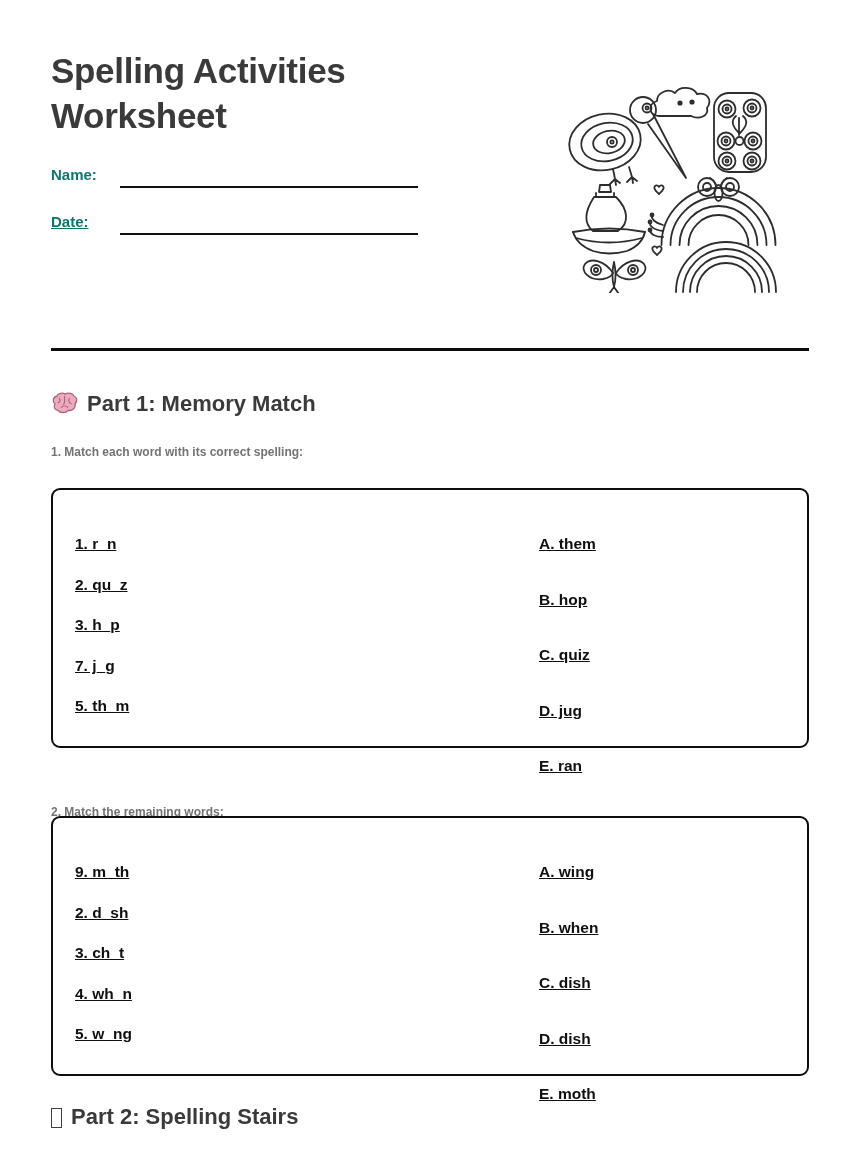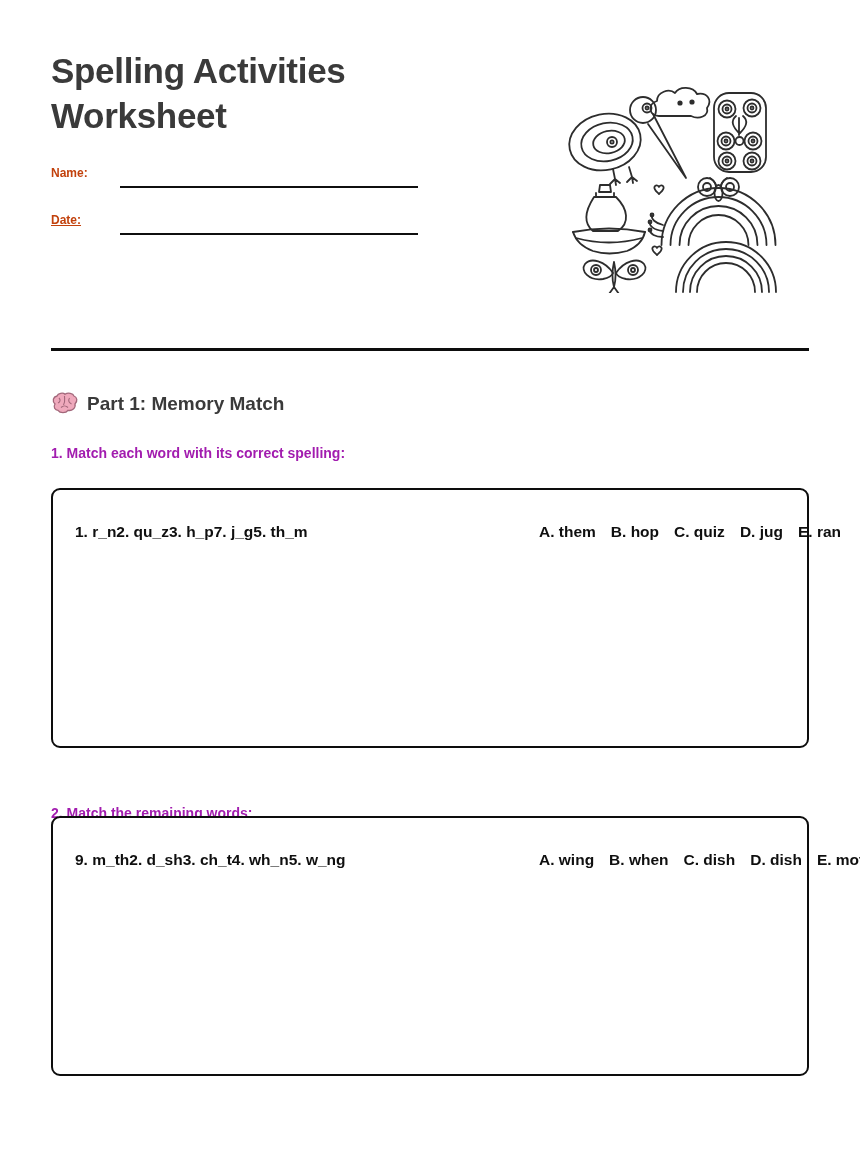--- a/index.html
+++ b/index.html
@@ -12,7 +12,7 @@
     font-size:35px;line-height:45px;font-weight:700;color:#3a3a3a;letter-spacing:-0.3px;
   }
   .field-label{
-    position:absolute;left:51px;font-size:12px;font-weight:700;color:#c2410c;
+    position:absolute;left:51px;font-size:15px;font-weight:700;color:#0f766e;
   }
   .name-label{top:166px;}
   .date-label{top:213px;text-decoration:underline;}

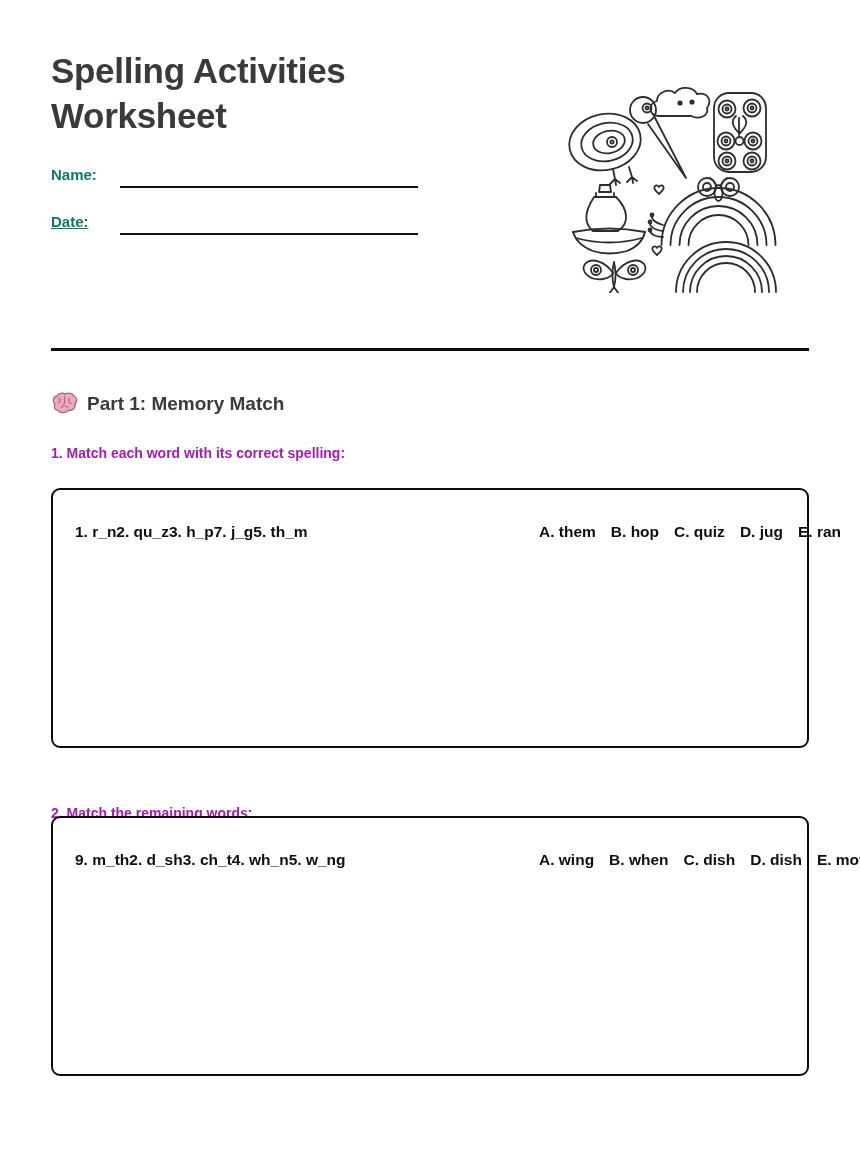--- a/index.html
+++ b/index.html
@@ -27,7 +27,7 @@
   }
   .section-heading{
     position:absolute;left:51px;margin:0;display:flex;align-items:center;gap:9px;
-    font-size:19px;line-height:28px;font-weight:700;color:#3a3a3a;
+    font-size:22px;line-height:28px;font-weight:700;color:#3a3a3a;
   }
   .part1-heading{top:390px;}
   .part2-heading{top:1103px;}

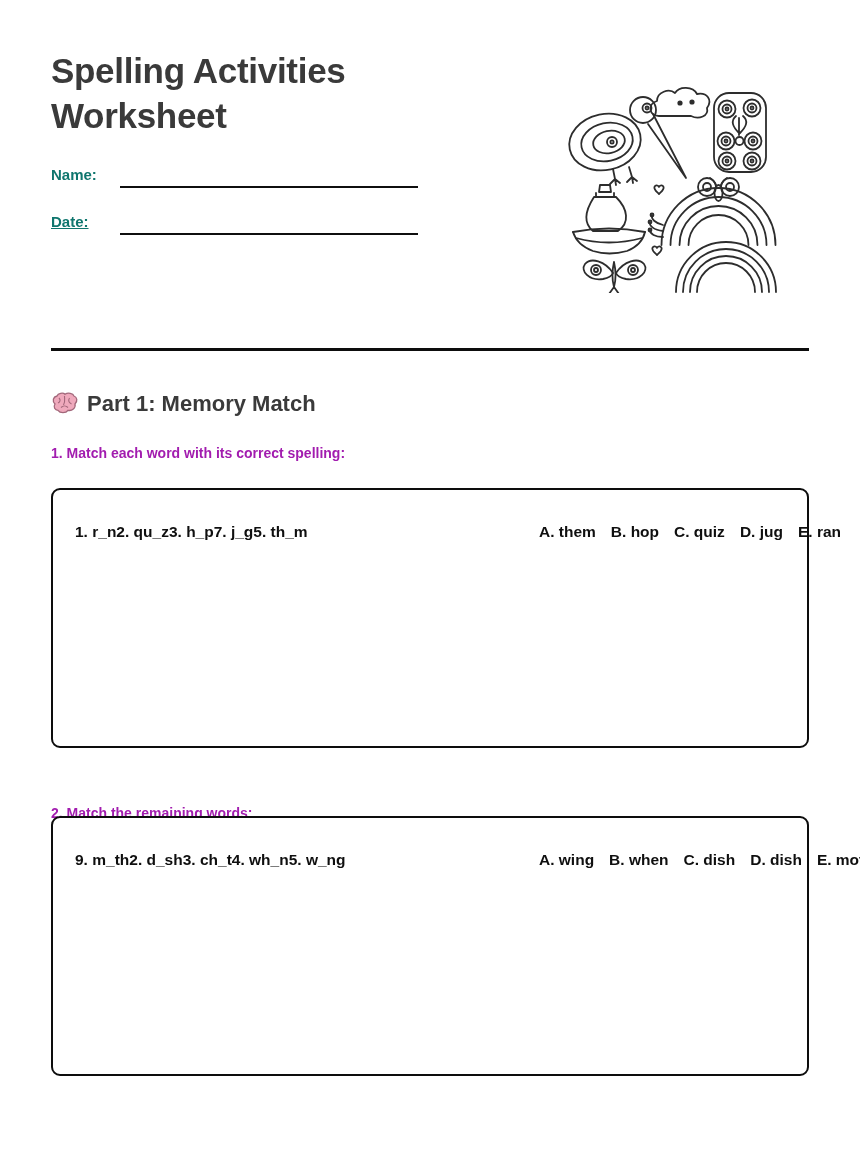--- a/index.html
+++ b/index.html
@@ -32,7 +32,7 @@
   .part1-heading{top:390px;}
   .part2-heading{top:1103px;}
   .exercise-label{
-    position:absolute;left:51px;margin:0;font-size:14px;font-weight:700;color:#a21caf;
+    position:absolute;left:51px;margin:0;font-size:12px;font-weight:700;color:#737373;
   }
   .ex1-label{top:445px;}
   .ex2-label{top:773px;margin-top:32px;}

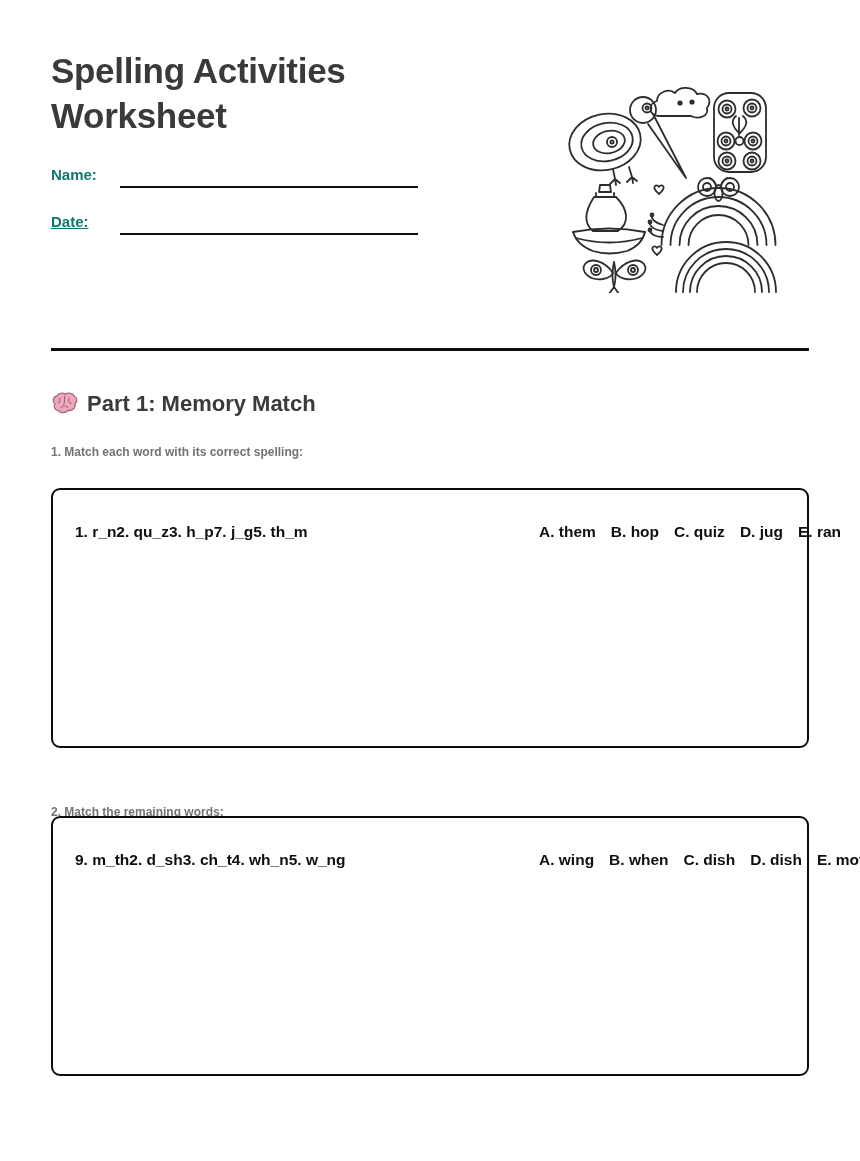--- a/index.html
+++ b/index.html
@@ -42,7 +42,7 @@
   }
   .box1{top:488px;}
   .box2{top:816px;}
-  .match-col{position:absolute;top:22px;display:flex;flex-direction:row;}
+  .match-col{position:absolute;top:34px;display:flex;flex-direction:column;text-decoration:underline;}
   .match-col.left{left:22px;}
   .match-col.right{left:486px;gap:15px;}
   .match-item{

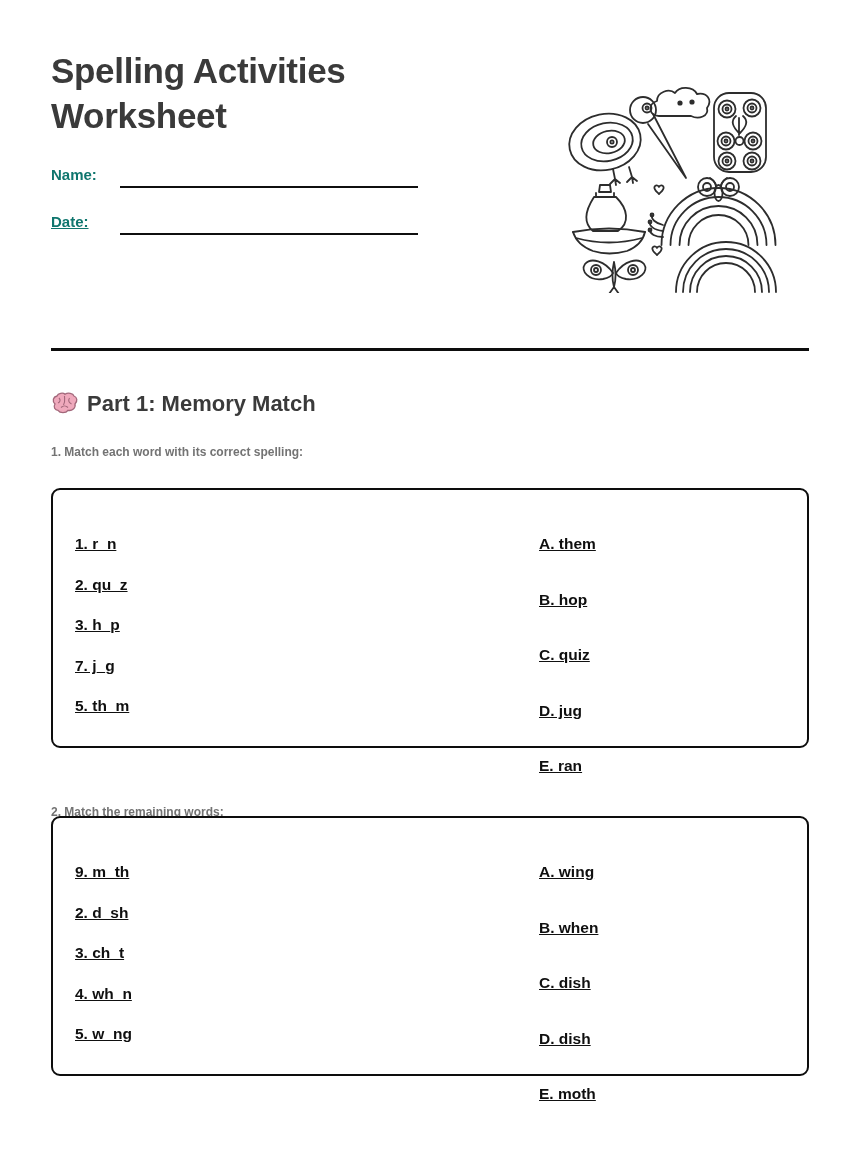--- a/index.html
+++ b/index.html
@@ -211,6 +211,10 @@
     </div>
   </div>
 
+  <h2 class="section-heading part2-heading">
+    <span class="tofu-box"></span>
+    <span>Part 2: Spelling Stairs</span>
+  </h2>
 
 </div>
 

